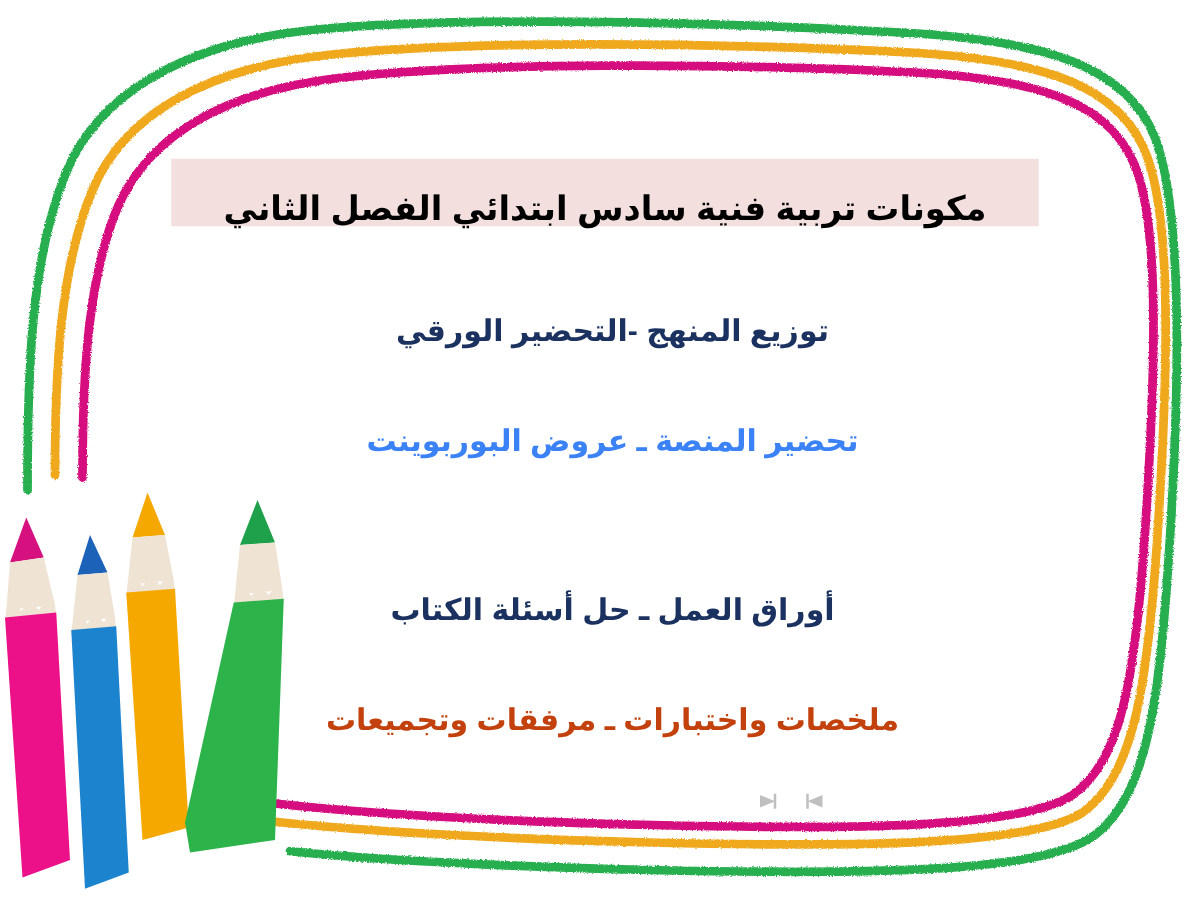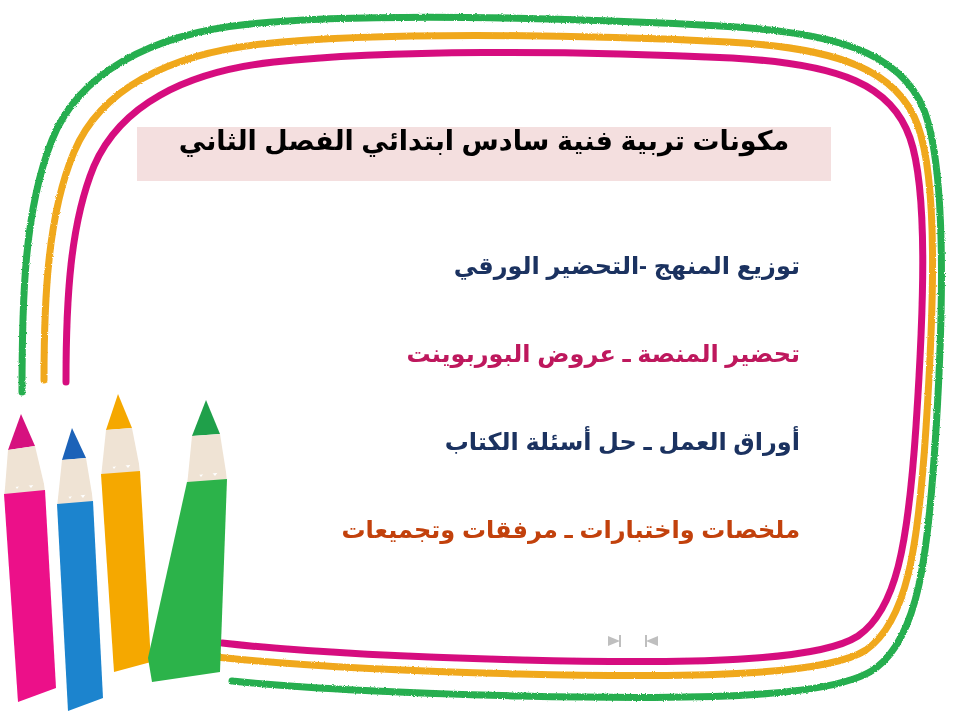--- a/index.html
+++ b/index.html
@@ -39,7 +39,7 @@
     height: 54px;
     background: #F4DFDF;
     display: flex;
-    align-items: flex-start;
+    align-items: flex-end;
     justify-content: center;
     box-sizing: border-box;
   }

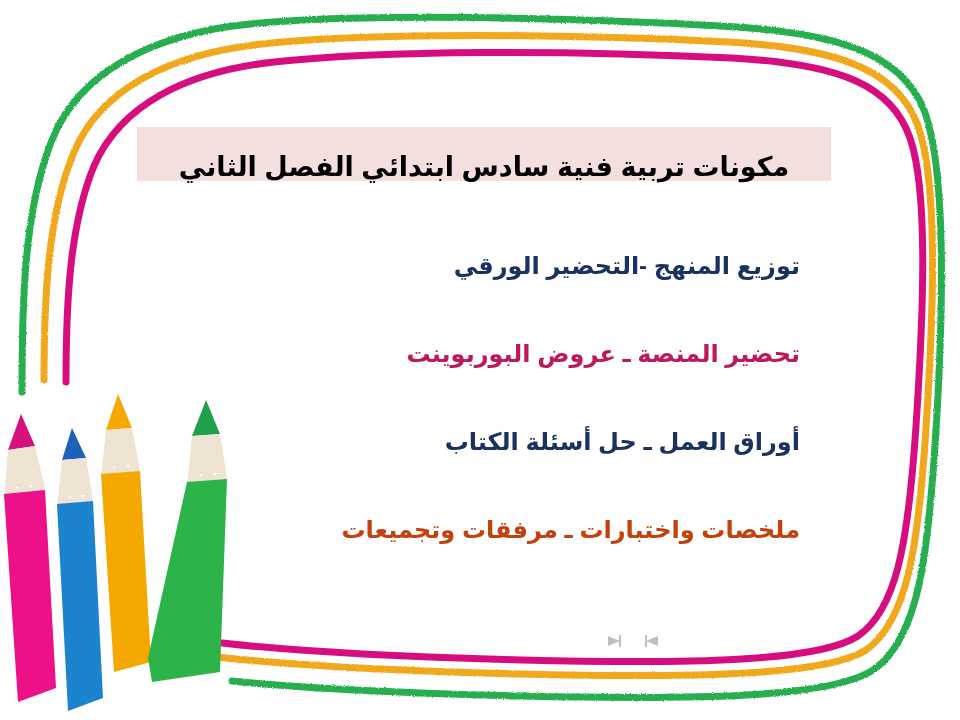--- a/index.html
+++ b/index.html
@@ -70,7 +70,7 @@
     font-size: 24px;
     color: #1B3260;
     direction: rtl;
-    text-align: right;
+    text-align: center;
     white-space: nowrap;
     height: 88px;
     line-height: 40px;

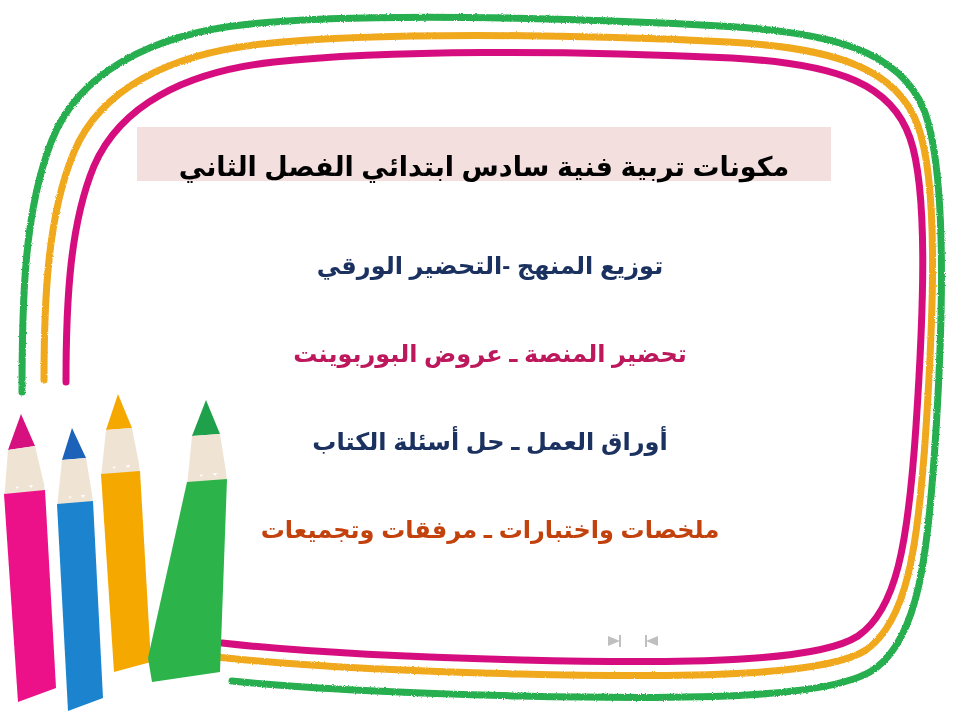--- a/index.html
+++ b/index.html
@@ -159,7 +159,7 @@
 
   <div id="body-lines">
     <div class="body-line" style="color: rgb(27, 50, 96);">توزيع المنهج  -التحضير الورقي</div>
-    <div class="body-line" style="color: #be185d;">تحضير المنصة ـ عروض البوربوينت</div>
+    <div class="body-line" style="color: #3b82f6;">تحضير المنصة ـ عروض البوربوينت</div>
     <div class="body-line" style="color: rgb(27, 50, 96);">أوراق العمل ـ حل أسئلة الكتاب</div>
     <div class="body-line" style="color: #c2410c;">ملخصات واختبارات ـ مرفقات وتجميعات</div>
   </div>

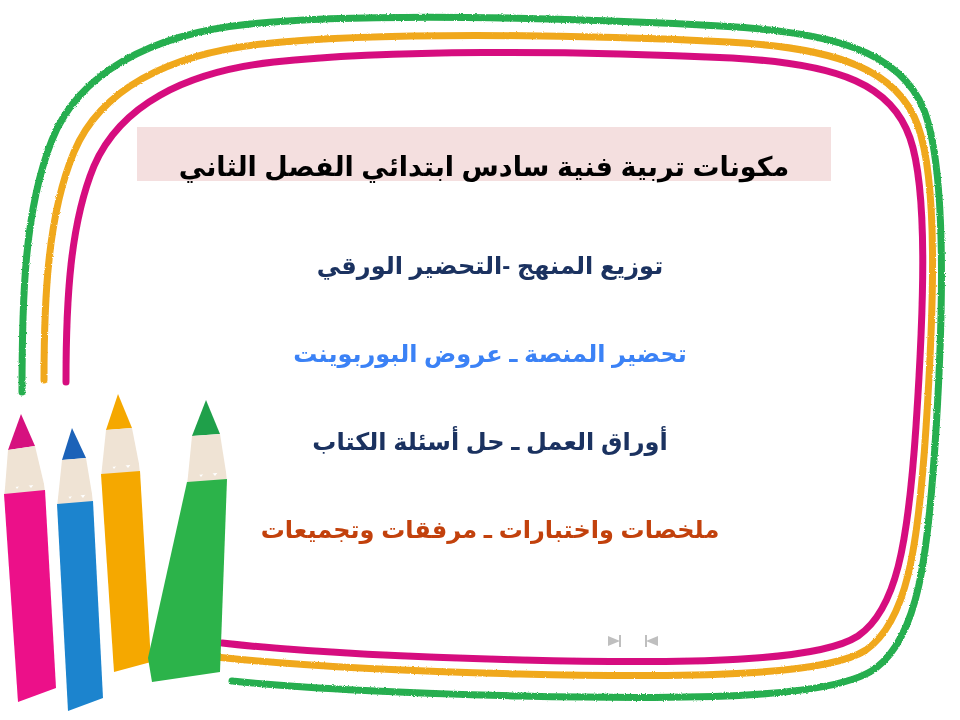--- a/index.html
+++ b/index.html
@@ -160,7 +160,7 @@
   <div id="body-lines">
     <div class="body-line" style="color: rgb(27, 50, 96);">توزيع المنهج  -التحضير الورقي</div>
     <div class="body-line" style="color: #3b82f6;">تحضير المنصة ـ عروض البوربوينت</div>
-    <div class="body-line" style="color: rgb(27, 50, 96);">أوراق العمل ـ حل أسئلة الكتاب</div>
+    <div class="body-line" style="color: rgb(27, 50, 96); margin-top: 47px;">أوراق العمل ـ حل أسئلة الكتاب</div>
     <div class="body-line" style="color: #c2410c;">ملخصات واختبارات ـ مرفقات وتجميعات</div>
   </div>
 

